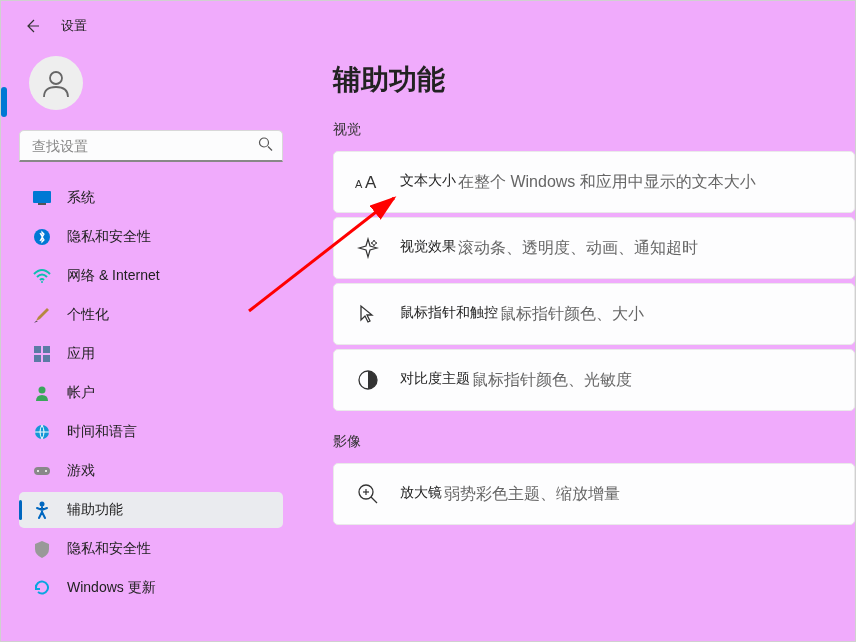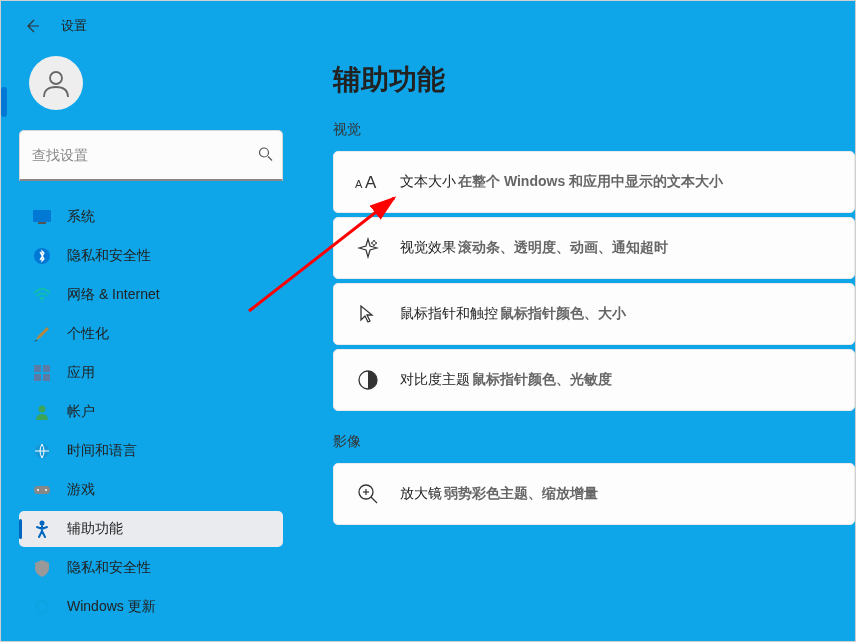--- a/index.html
+++ b/index.html
@@ -5,7 +5,7 @@
     * { margin: 0; padding: 0; box-sizing: border-box; font-family: "Microsoft YaHei", "Segoe UI", sans-serif; }
     body { width: 856px; height: 642px; background: #f5f7fb; overflow: hidden; position: relative; }
     
-    .window { width: 100%; height: 100%; background: #0ea5e9; border: 1px solid #d0d0d0; position: relative; }
+    .window { width: 100%; height: 100%; background: #f0abfc; border: 1px solid #d0d0d0; position: relative; }
     
     .titlebar { display: flex; align-items: center; height: 50px; padding: 0 20px; gap: 18px; }
     .back-btn { width: 22px; height: 22px; display: flex; align-items: center; justify-content: center; cursor: pointer; }

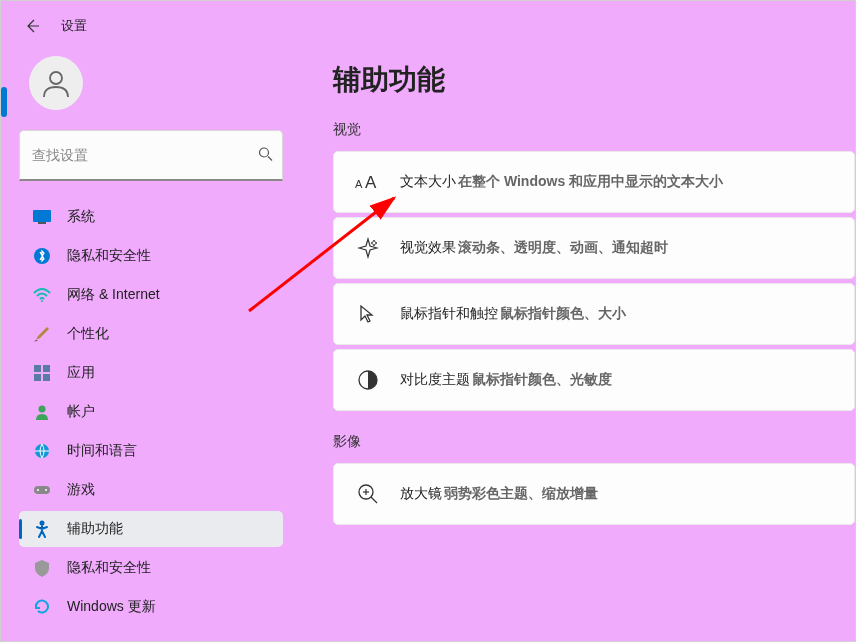--- a/index.html
+++ b/index.html
@@ -18,7 +18,7 @@
     .avatar { width: 54px; height: 54px; border-radius: 50%; background: #eeeeee; display: flex; align-items: center; justify-content: center; }
     
     .search-box { position: relative; margin-bottom: 18px; }
-    .search-input { width: 100%; height: 51px; padding: 0 36px 0 12px; font-size: 14px; background: #fcfcfd; border: 1px solid #d8d8d8; border-bottom: 2px solid #888; border-radius: 5px 5px 0 0; outline: none; }
+    .search-input { width: 100%; height: 32px; padding: 0 36px 0 12px; font-size: 14px; background: #fcfcfd; border: 1px solid #d8d8d8; border-bottom: 2px solid #888; border-radius: 5px 5px 0 0; outline: none; }
     .search-input::placeholder { color: #888; }
     .search-icon-wrap { position: absolute; right: 10px; top: 50%; transform: translateY(-50%); }
     

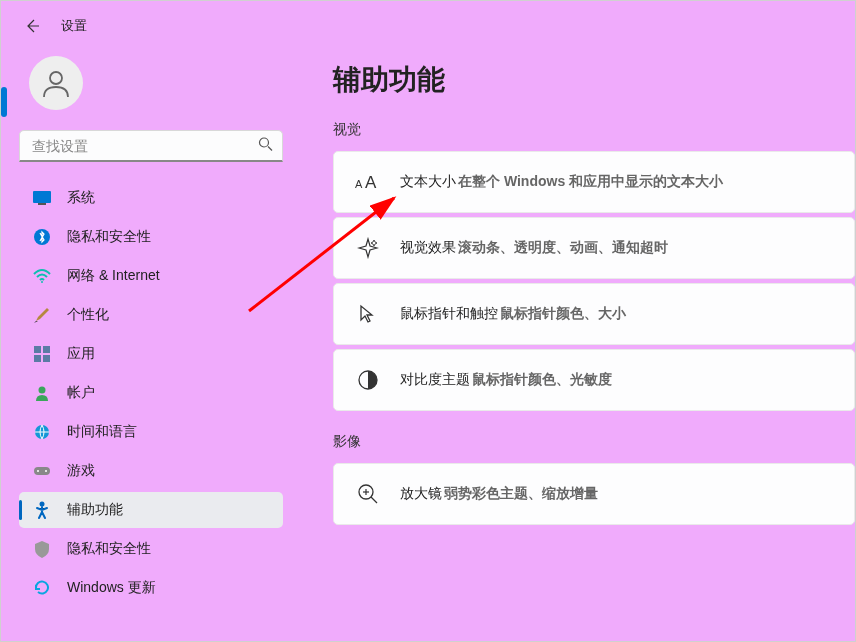--- a/index.html
+++ b/index.html
@@ -37,7 +37,7 @@
     .setting-icon { width: 28px; height: 28px; display: flex; align-items: center; justify-content: center; flex-shrink: 0; }
     .setting-text { display: flex; flex-direction: row; gap: 2px; }
     .setting-title { font-size: 14px; color: #222; }
-    .setting-desc { font-size: 14px; color: #666; font-weight: bold; }
+    .setting-desc { font-size: 16px; color: #666; }
     
     .arrow-annotation {
       position: absolute;

